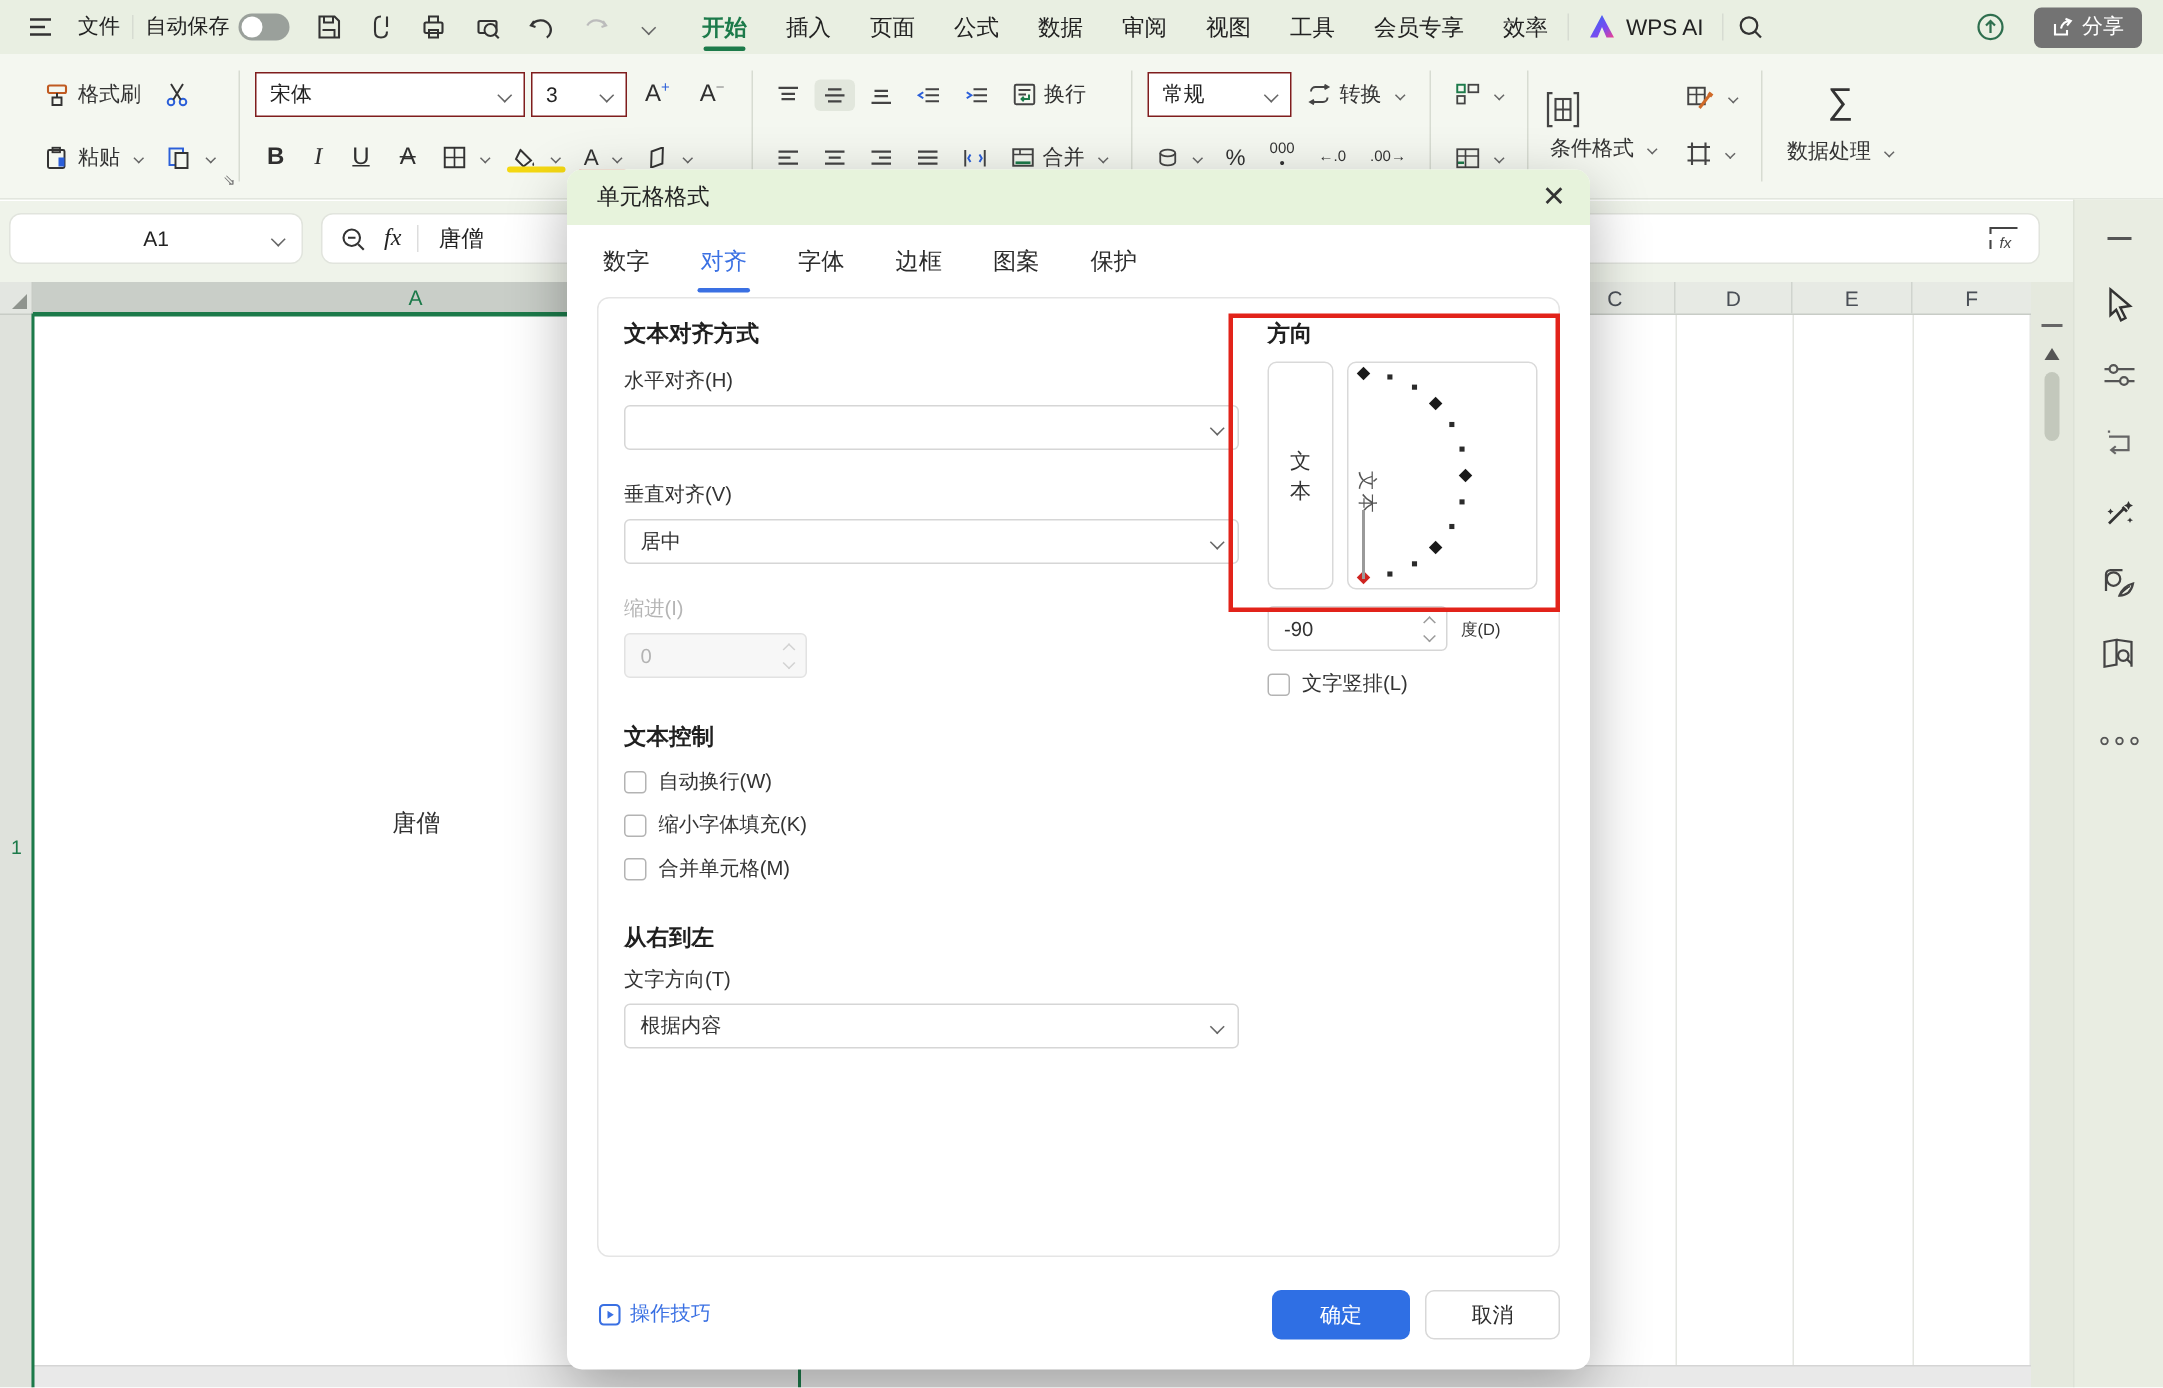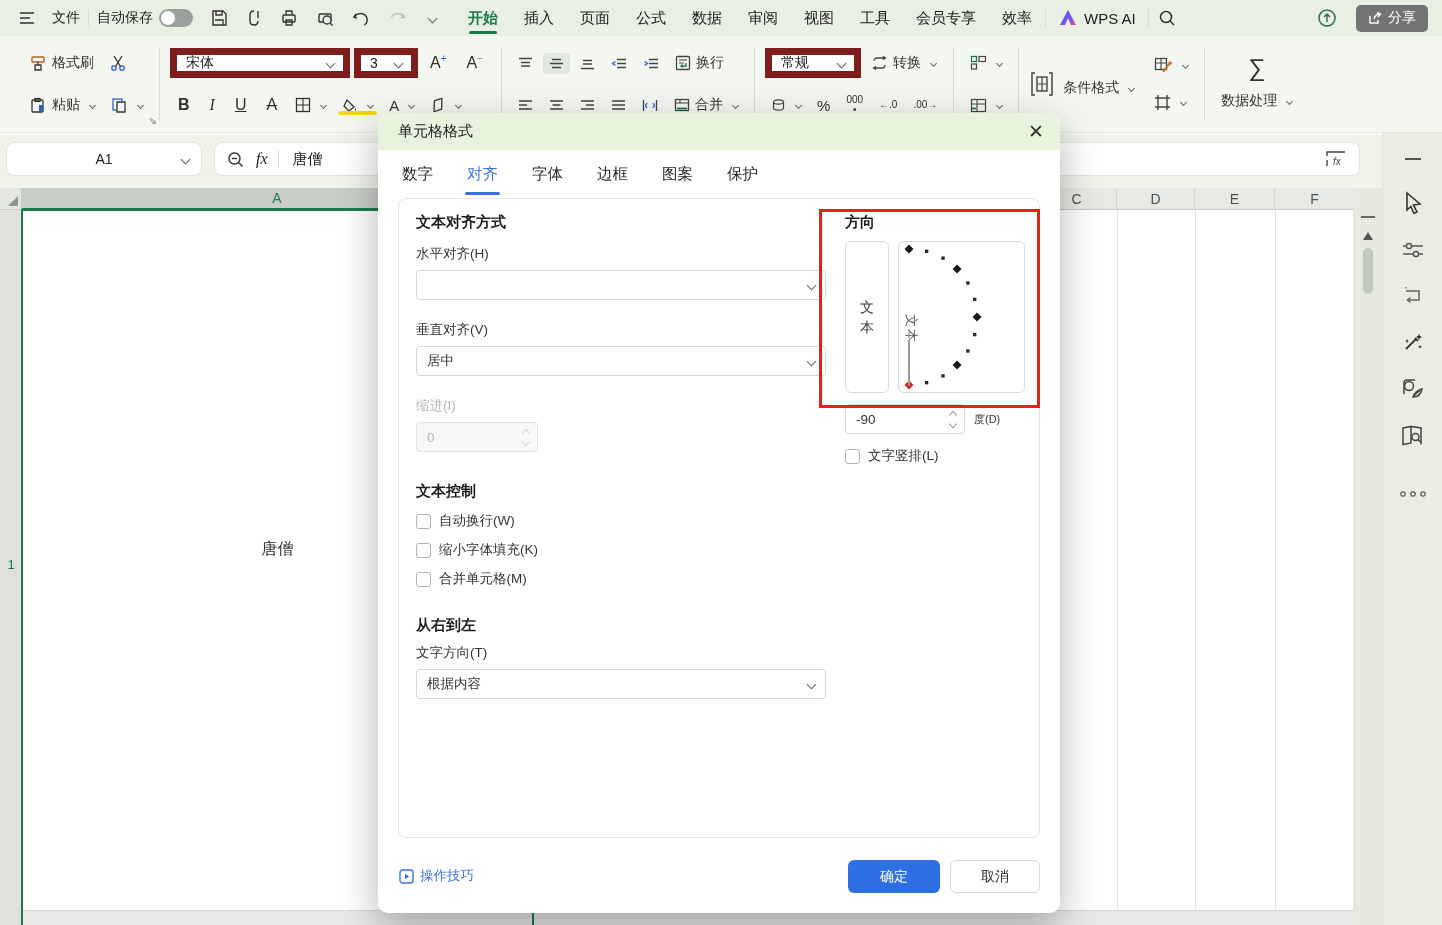--- a/index.html
+++ b/index.html
@@ -32,7 +32,7 @@
   .rrow { display:flex; align-items:center; gap:4px; height:38px; }
   .rbtn { display:flex; align-items:center; gap:5px; padding:4px 6px; border-radius:4px; font-size:14px; color:#333; }
   .rbtn.active { background:#e2e7dd; }
-  .combo { background:#fff; border:7px solid #7f1d1d; border-radius:0; height:30px; display:flex; align-items:center; justify-content:space-between; padding:0 9px; font-size:14px; color:#222; }
+  .combo { background:#fff; border:1px solid #7f1d1d; border-radius:0; height:30px; display:flex; align-items:center; justify-content:space-between; padding:0 9px; font-size:14px; color:#222; }
   .glyph { font-size:16px; color:#2f2f2f; padding:3px 8px; border-radius:4px; }
   .colorbar { position:relative; padding-bottom:3px; }
   .colorbar .bar { position:absolute; left:2px; right:2px; bottom:0; height:4px; border-radius:2px; }

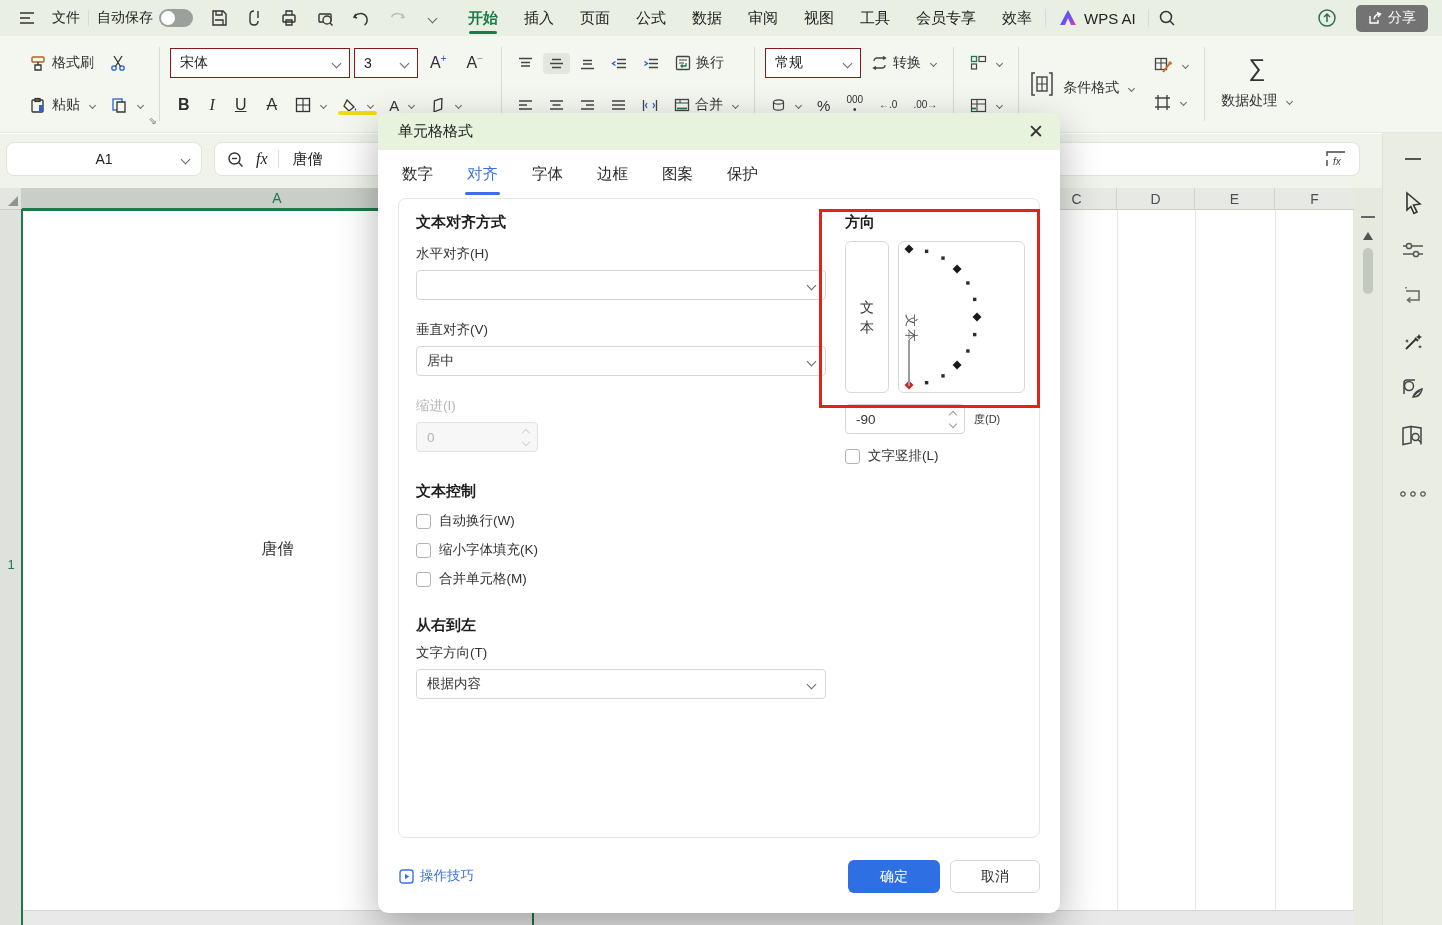--- a/index.html
+++ b/index.html
@@ -457,7 +457,7 @@
     <div class="vdiv" style="height:74px"></div>
 
     <div class="rgroup" style="flex-direction:row;align-items:center;gap:10px">
-      <div style="display:flex;flex-direction:row;align-items:flex-end;gap:4px">
+      <div style="display:flex;flex-direction:column;align-items:flex-start;gap:4px">
         <svg class="icn" width="26" height="26" viewBox="0 0 26 26">
             <path d="M6 2H3v22h3M20 2h3v22h-3" fill="none" stroke="#444" stroke-width="1.5"></path>
             <rect x="8" y="6" width="10" height="14" fill="none" stroke="#444" stroke-width="1.4"></rect>

